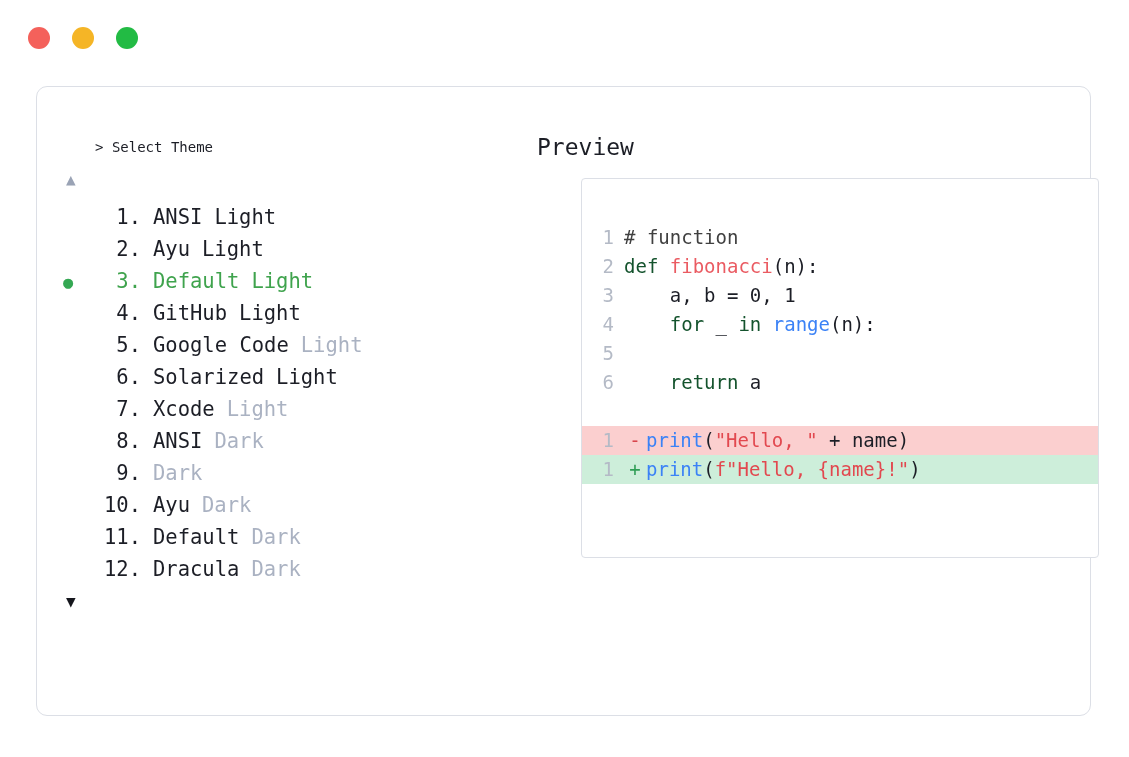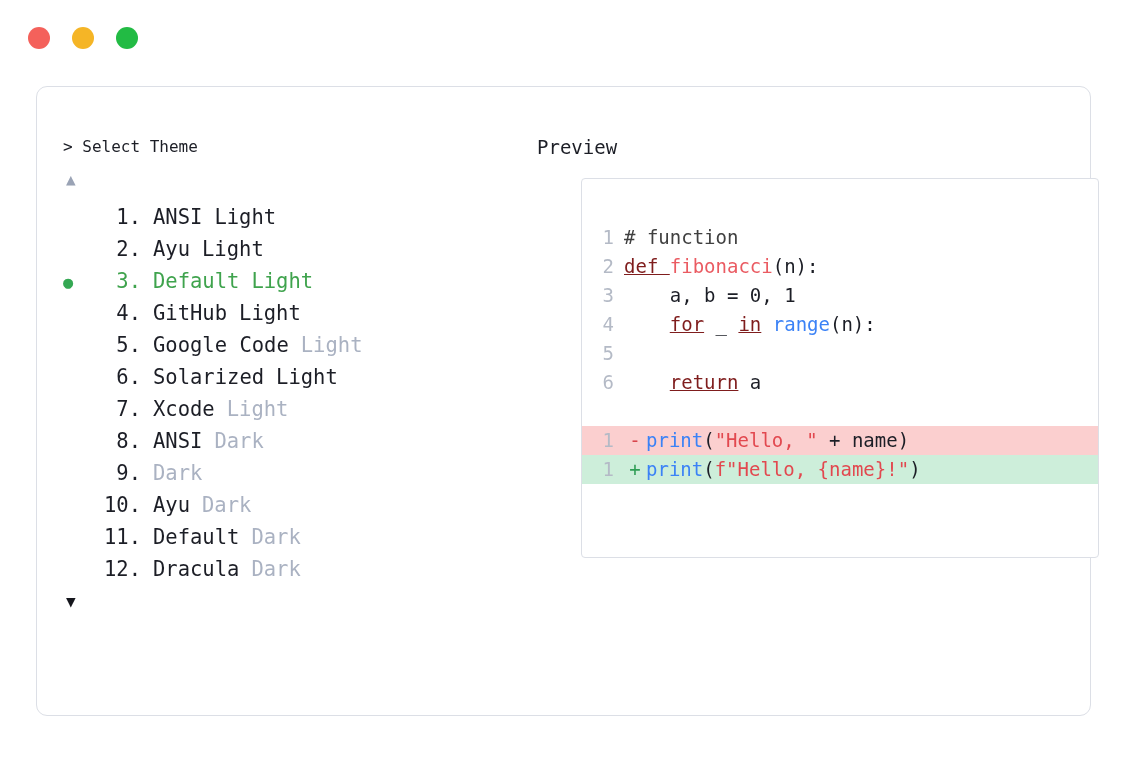--- a/index.html
+++ b/index.html
@@ -70,11 +70,12 @@
 
   
   .prompt-line {
-    font-size: 16px;
+    font-size: 14px;
     line-height: 28px;
     color: #1c1e26;
     letter-spacing: 0px;
     white-space: pre;
+    margin-left: 32px;
   }
   .prompt-caret {
     color: #1c1e26;

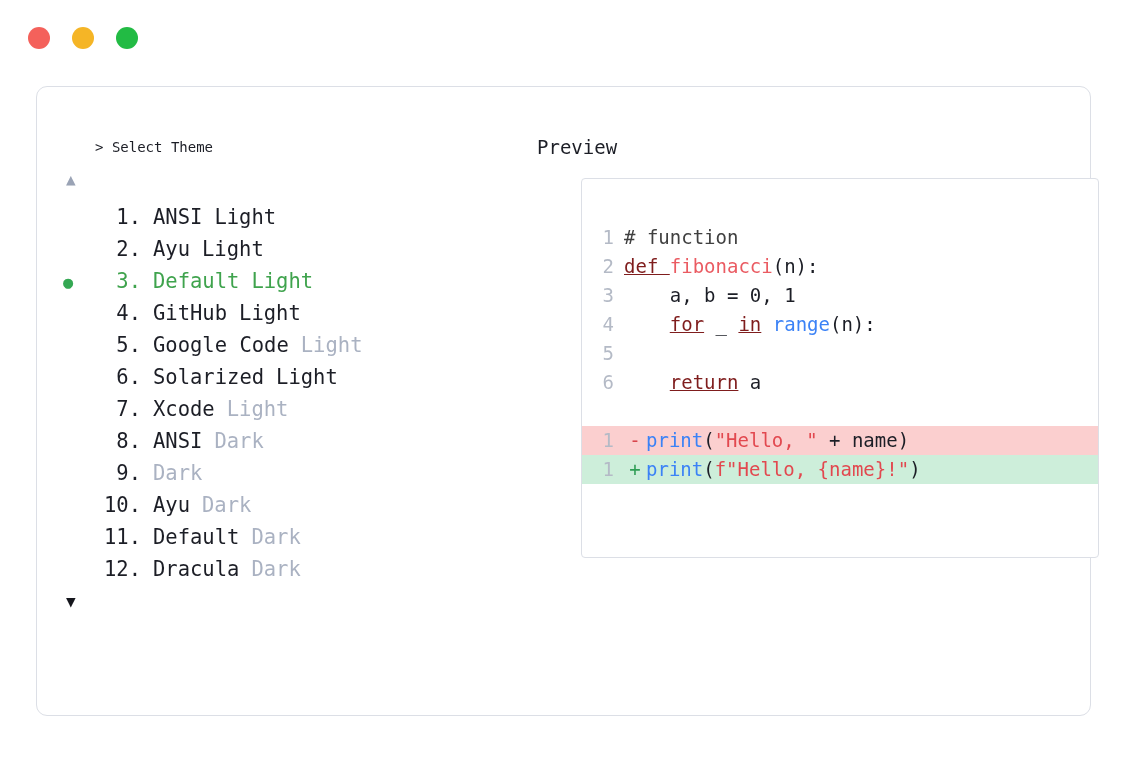--- a/index.html
+++ b/index.html
@@ -82,7 +82,7 @@
   }
 
   .panel-heading {
-    font-size: 19px;
+    font-size: 23px;
     line-height: 28px;
     color: #1c1e26;
     white-space: pre;

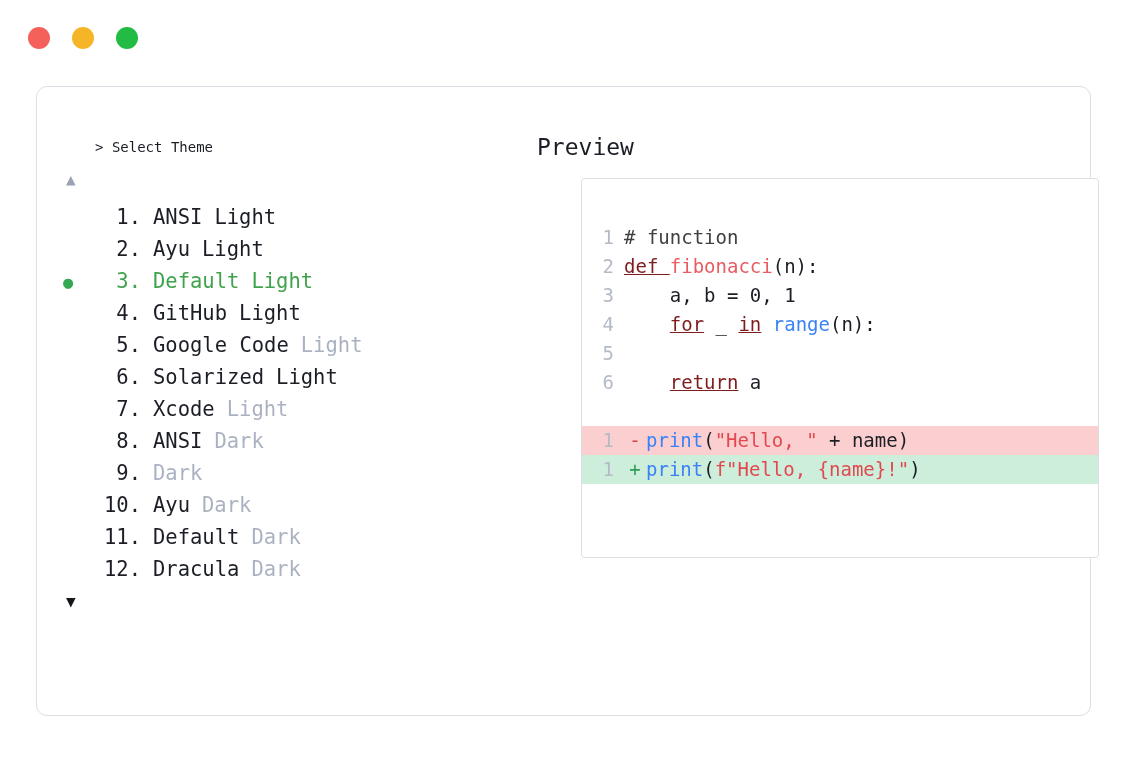--- a/index.html
+++ b/index.html
@@ -183,7 +183,7 @@
   .code-text { color: #1c1e26; }
 
   .tok-comment { color: #404040; }
-  .tok-keyword { color: #7f1d1d; text-decoration: underline; }
+  .tok-keyword { color: #14532d; }
   .tok-func    { color: #ea5b62; }
   .tok-string  { color: #e2484f; }
   .tok-plain   { color: #1c1e26; }

